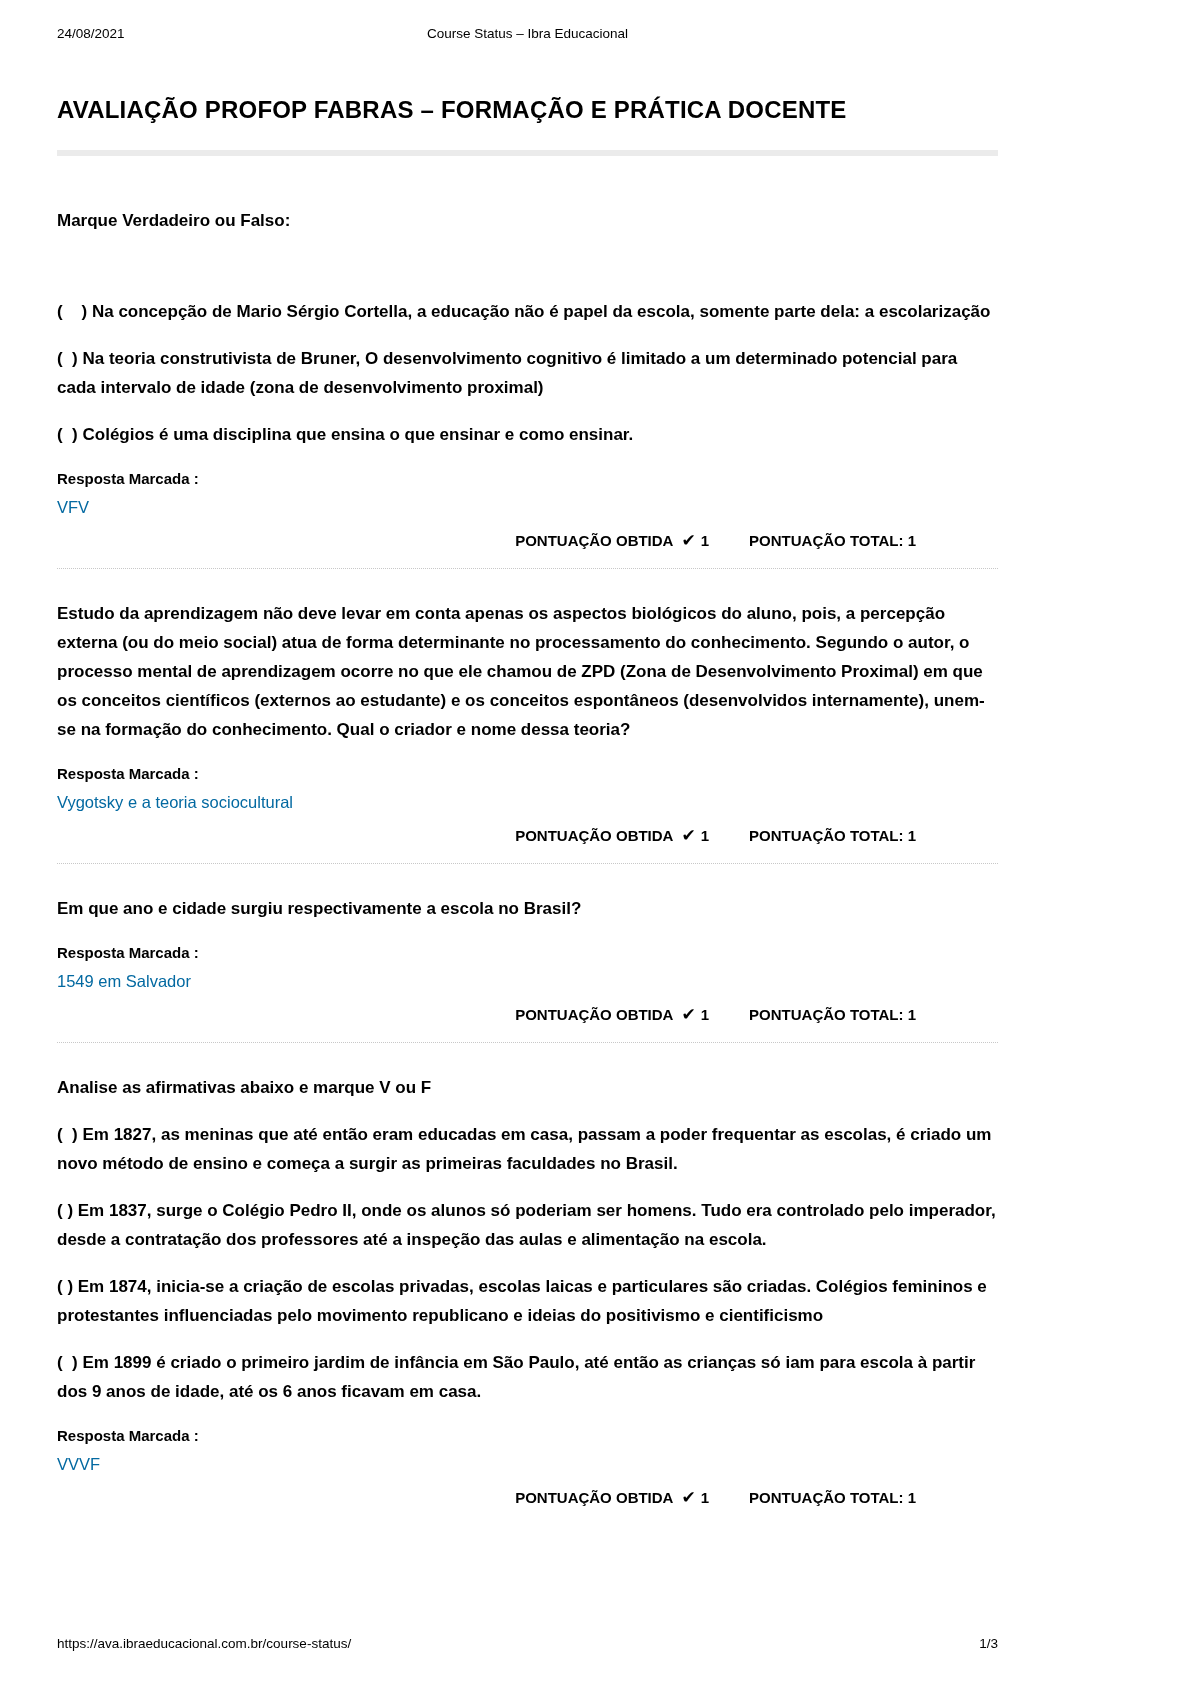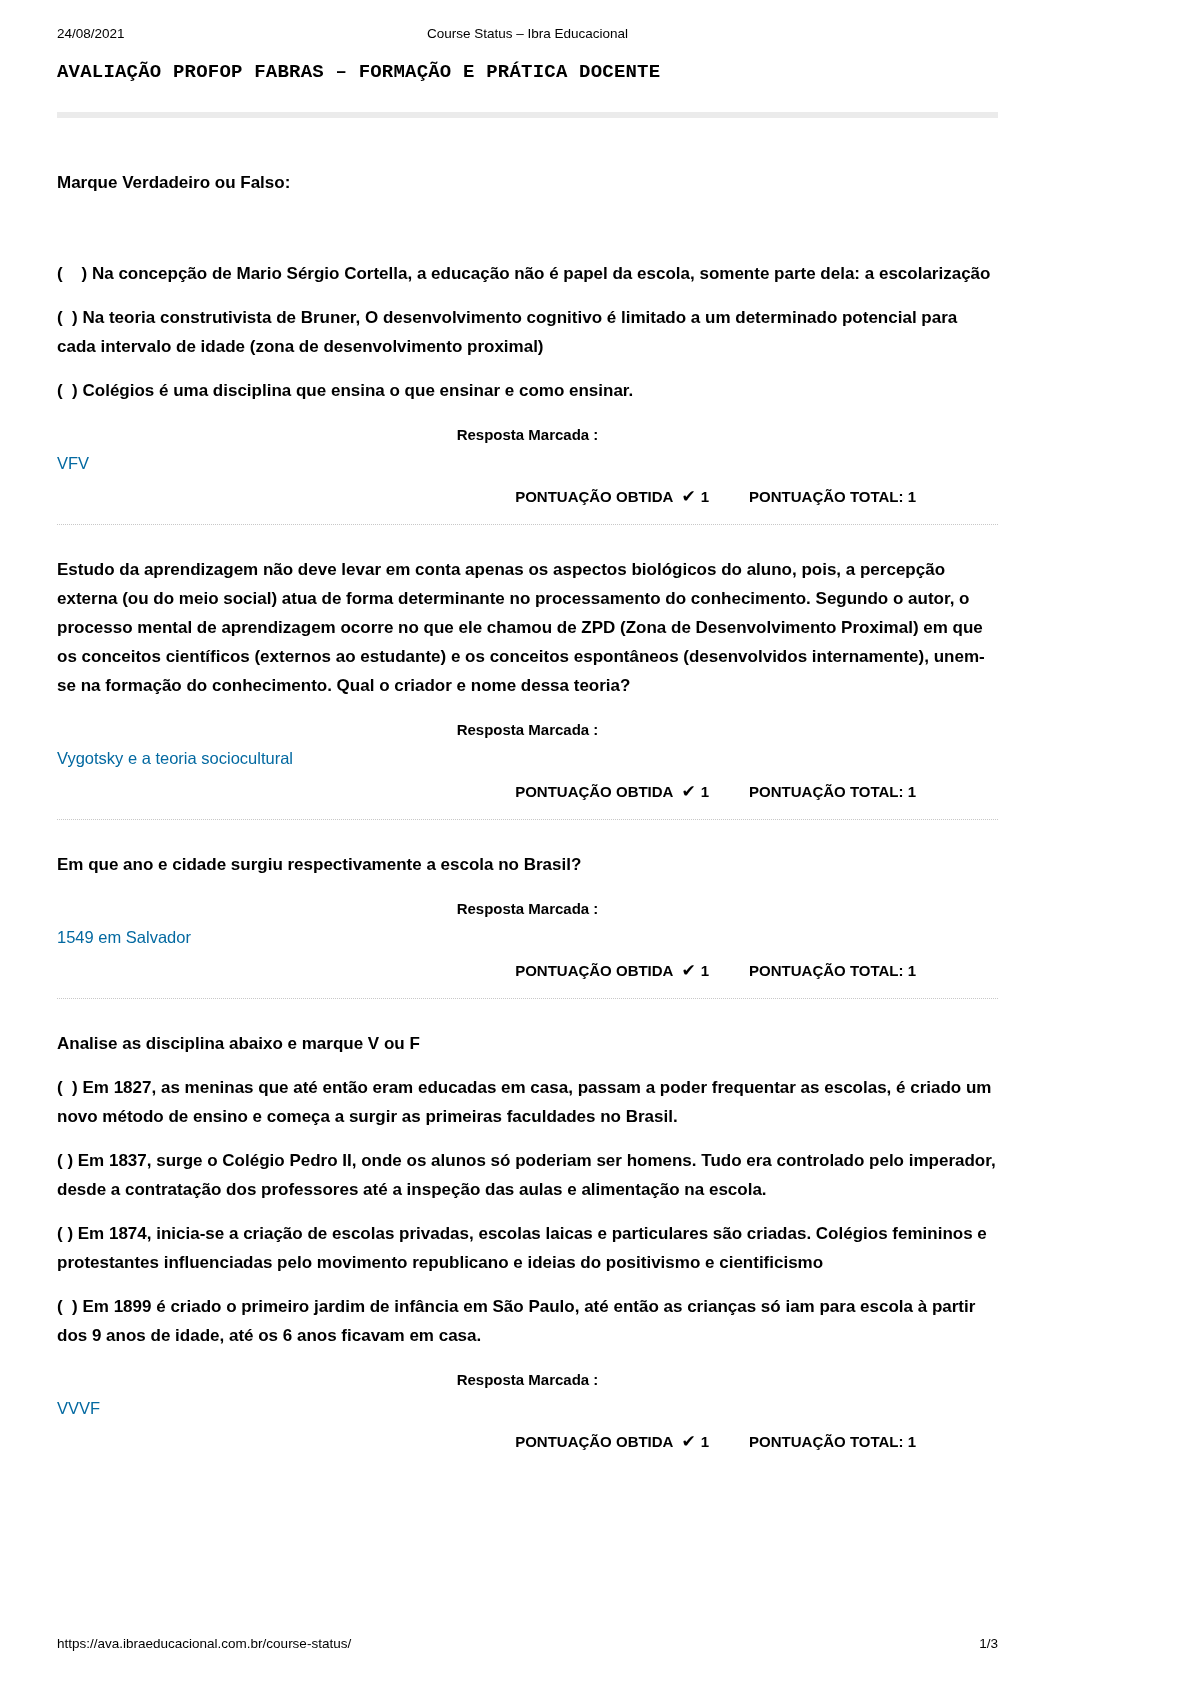--- a/index.html
+++ b/index.html
@@ -22,10 +22,9 @@
   
   .content { position: absolute; left: 57px; right: 56px; top: 0; }
   h1.page-title {
-    margin: 59px 0 0 0;
-    font-size: 19px; line-height: 26px; font-weight: bold;
+    margin: 97px 0 0 0;
+    font-size: 24px; line-height: 26px; font-weight: bold;
     letter-spacing: 0.2px;
-    font-family: Liberation Mono, monospace;
   }
   .title-rule { margin-top: 27px; height: 6px; background: #ebebeb; }
 

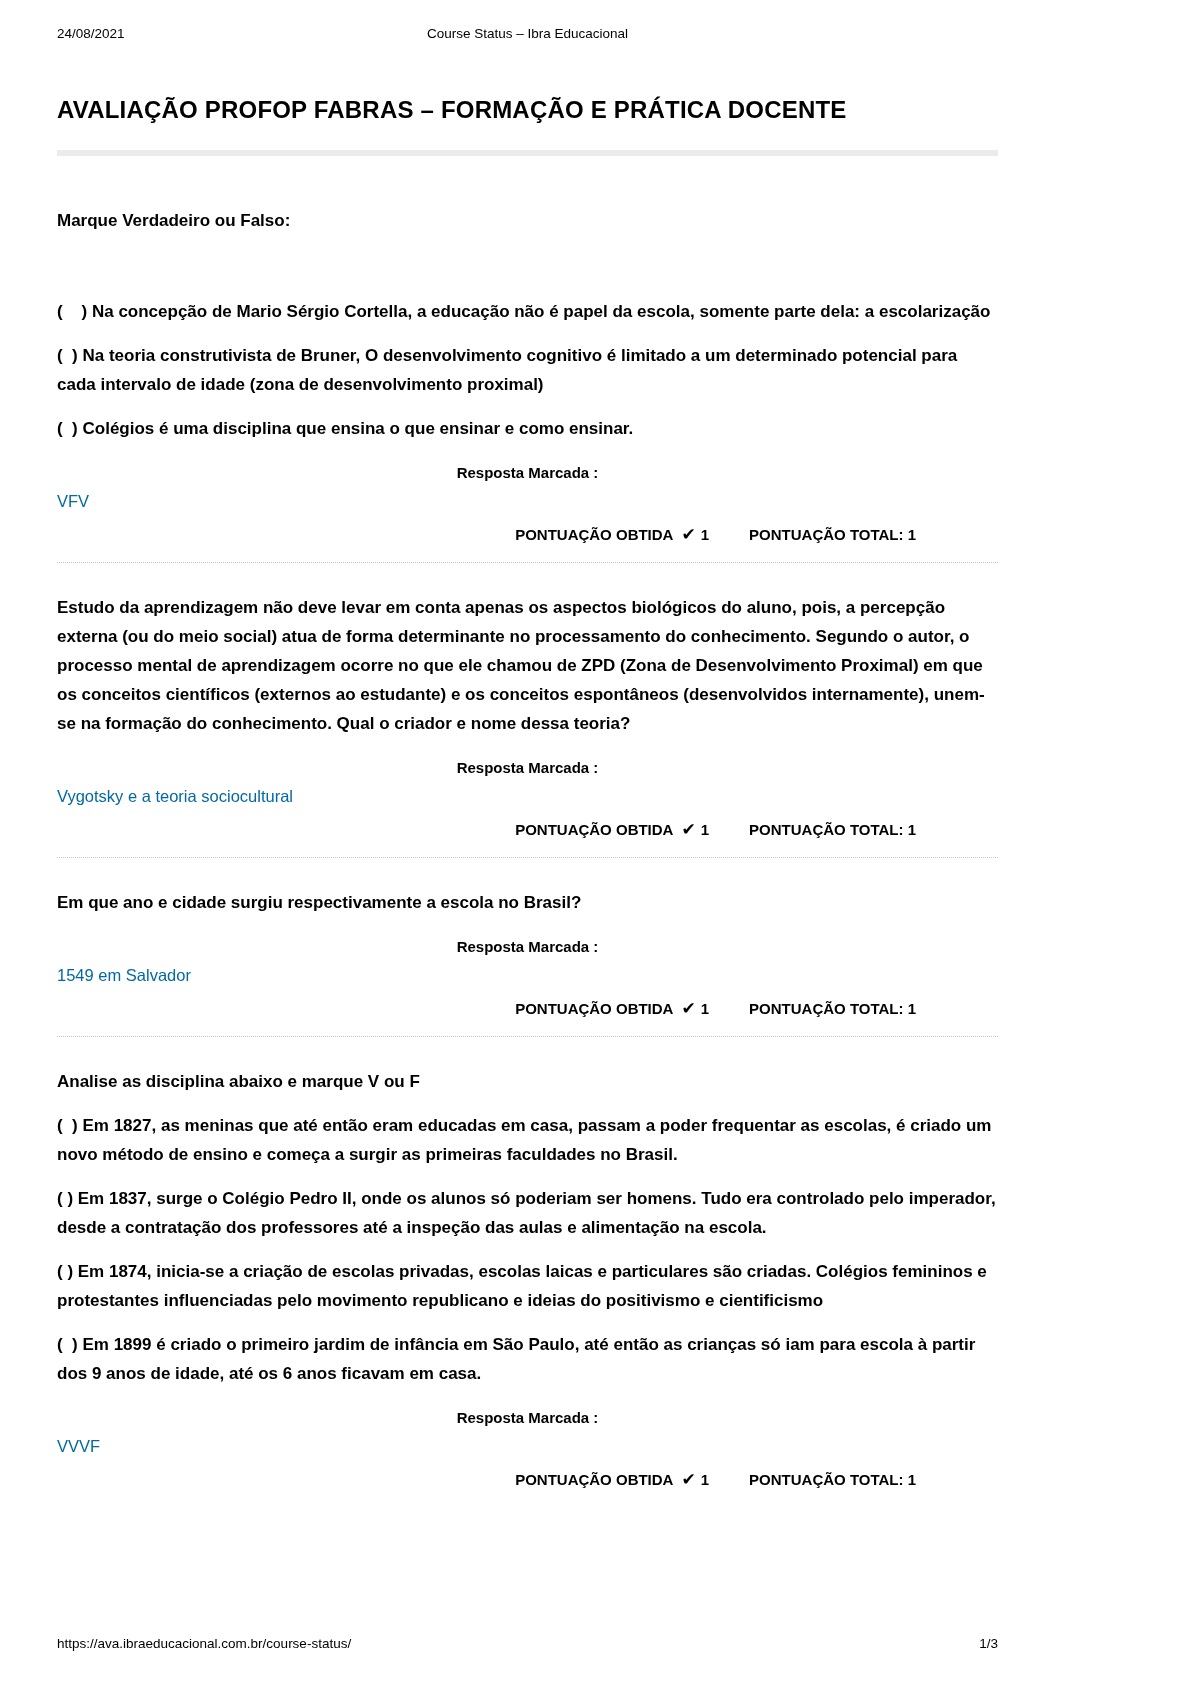--- a/index.html
+++ b/index.html
@@ -29,7 +29,7 @@
   .title-rule { margin-top: 27px; height: 6px; background: #ebebeb; }
 
   .question { margin: 0; }
-  .question p { margin: 0 0 15px 0; }
+  .question p { margin: 18px 0 15px 0; }
   p.lead { font-size: 17px; line-height: 29px; font-weight: bold; margin: 18px 0 15px 0; }
   p.lead.lead-gap { margin-top: 50px; margin-bottom: 62px; }
   p.stmt {

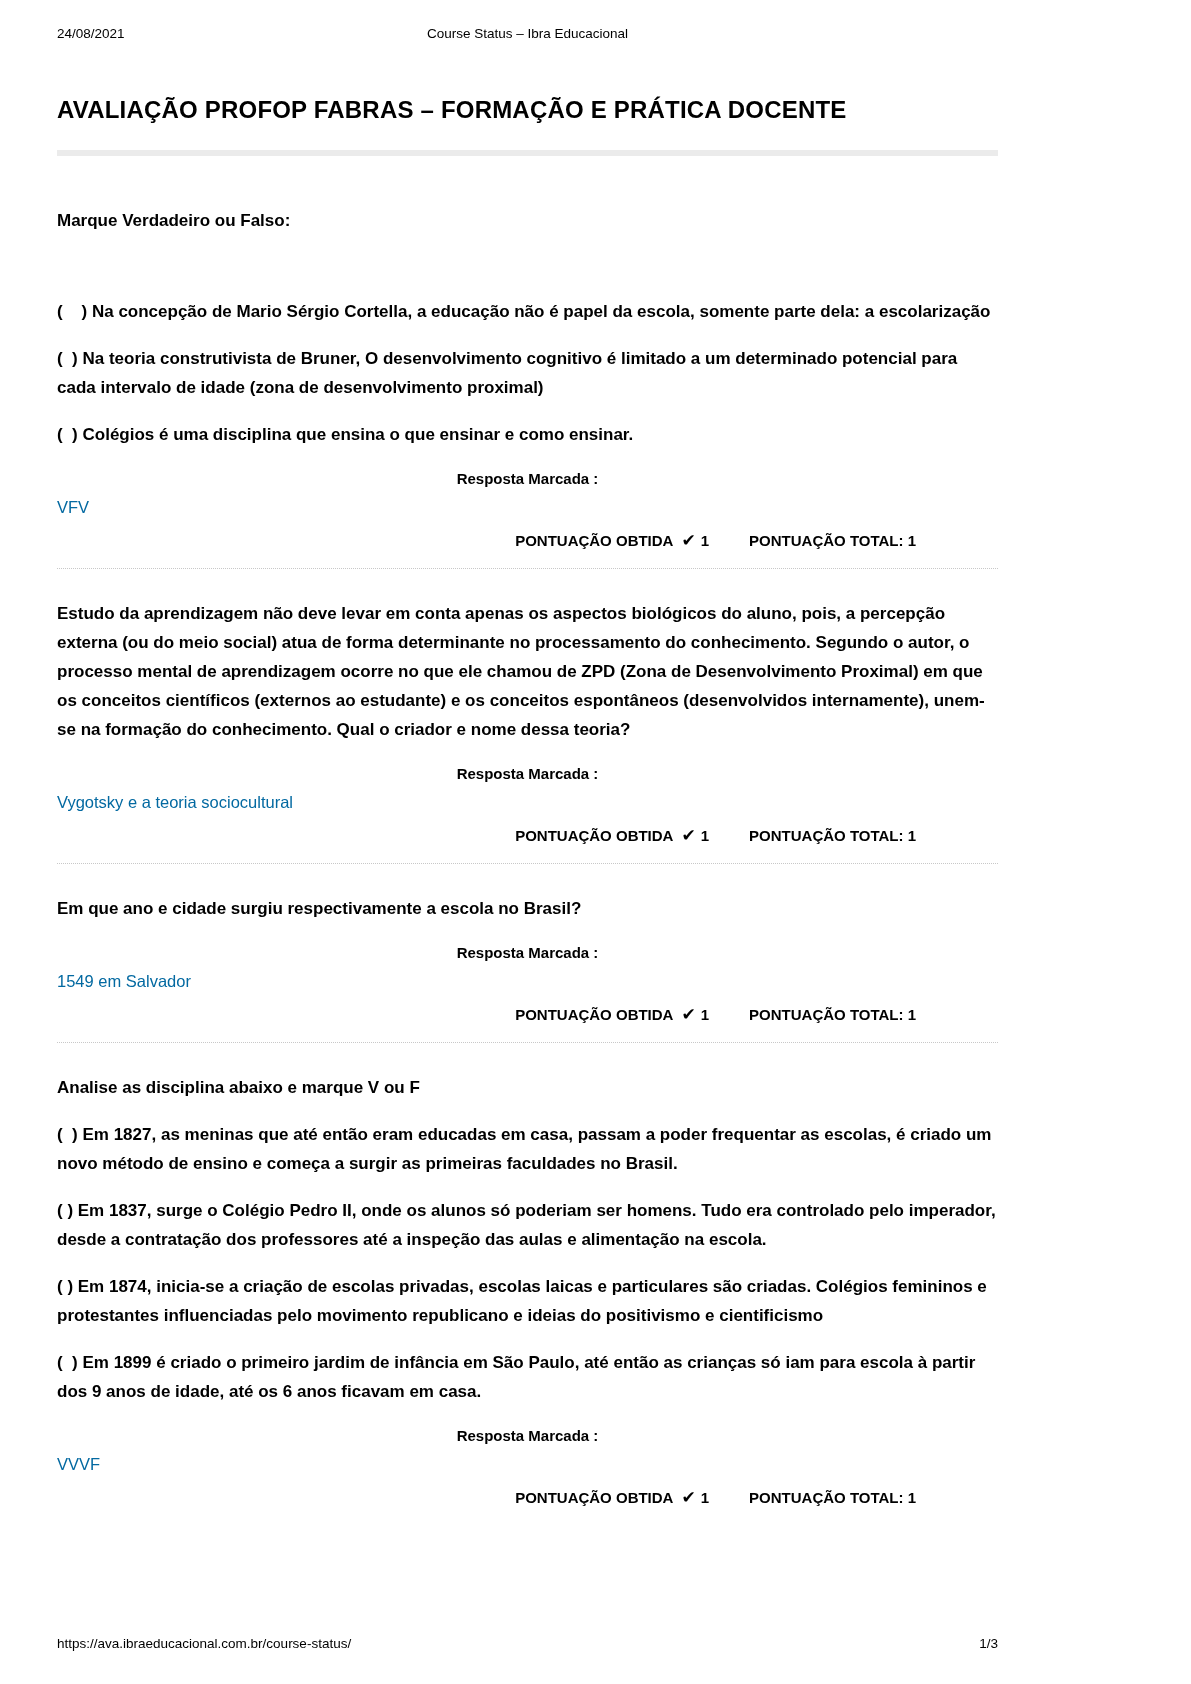--- a/index.html
+++ b/index.html
@@ -36,7 +36,7 @@
     font-size: 17px; line-height: 29px; font-weight: bold;
     white-space: pre-wrap;
   }
-  p.answer-label { font-size: 15px; line-height: 29px; font-weight: bold; margin: 0; text-align: center; }
+  p.answer-label { font-size: 15px; line-height: 29px; font-weight: bold; margin: 0; }
   p.answer-value { font-size: 16.5px; line-height: 29px; font-weight: normal; margin: 0; color: #0369a1; }
 
   .score-row {

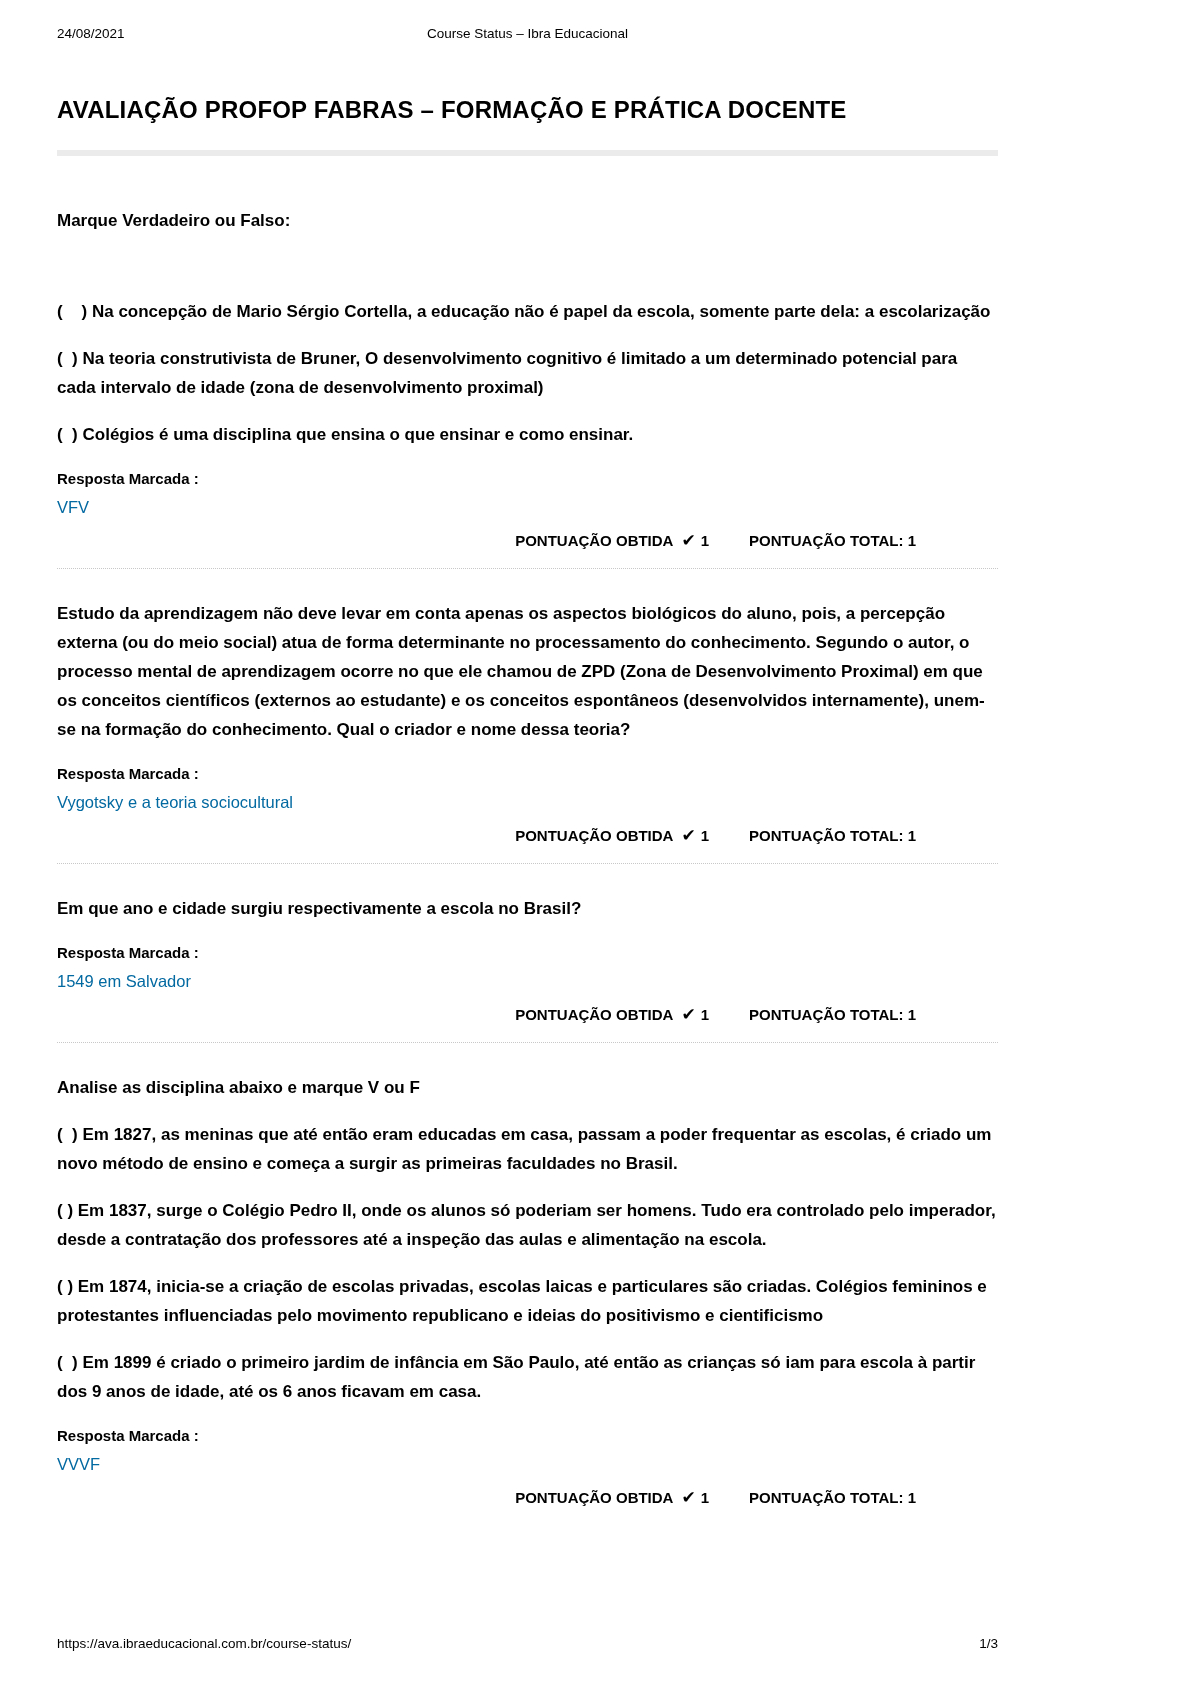--- a/index.html
+++ b/index.html
@@ -103,7 +103,7 @@
         </section>
         <div class="dotted-sep"></div>
         <section class="question q-start">
-          <p class="lead">Analise as disciplina abaixo e marque V ou F</p>
+          <p class="lead">Analise as afirmativas abaixo e marque V ou F</p>
           <p class="stmt">(  ) Em 1827, as meninas que até então eram educadas em casa, passam a poder frequentar as escolas, é criado um novo método de ensino e começa a surgir as primeiras faculdades no Brasil.</p>
           <p class="stmt">( ) Em 1837, surge o Colégio Pedro II, onde os alunos só poderiam ser homens. Tudo era controlado pelo imperador, desde a contratação dos professores até a inspeção das aulas e alimentação na escola.</p>
           <p class="stmt">( ) Em 1874, inicia-se a criação de escolas privadas, escolas laicas e particulares são criadas. Colégios femininos e protestantes influenciadas pelo movimento republicano e ideias do positivismo e cientificismo</p>

